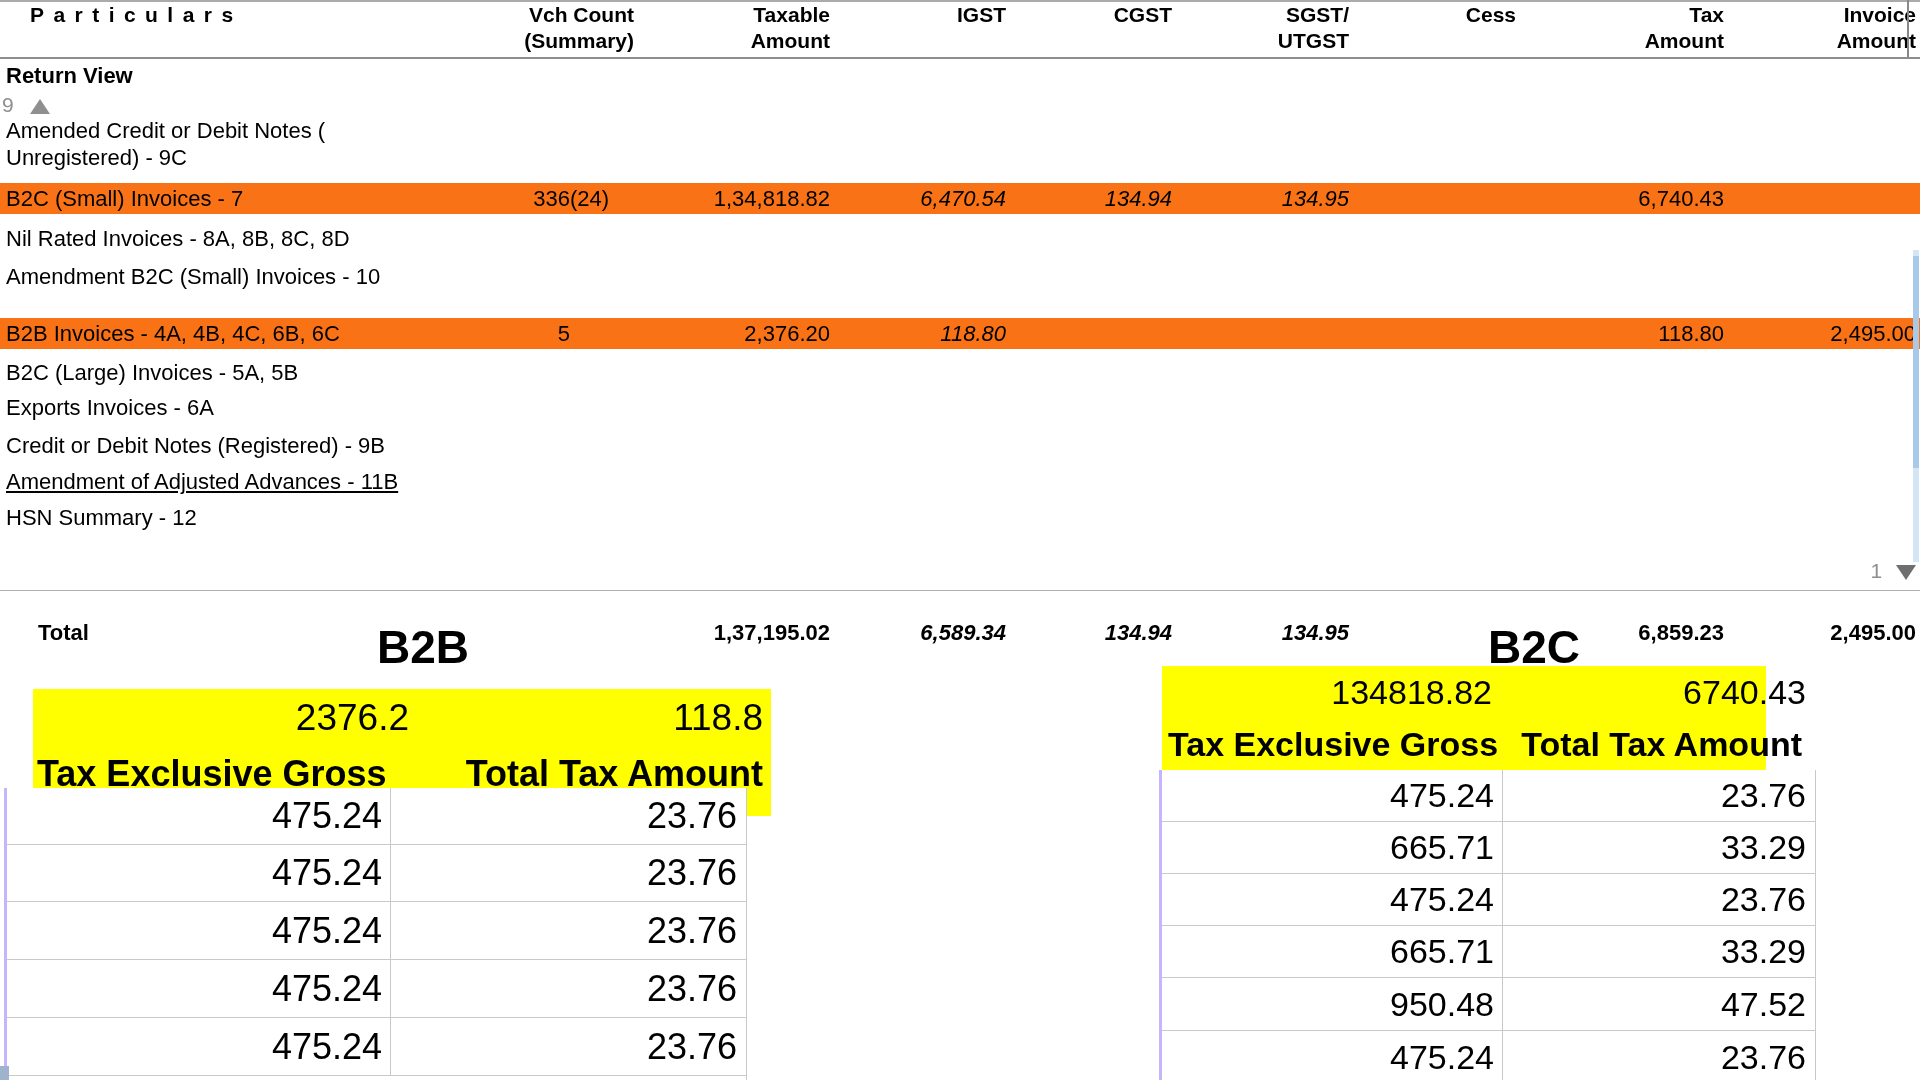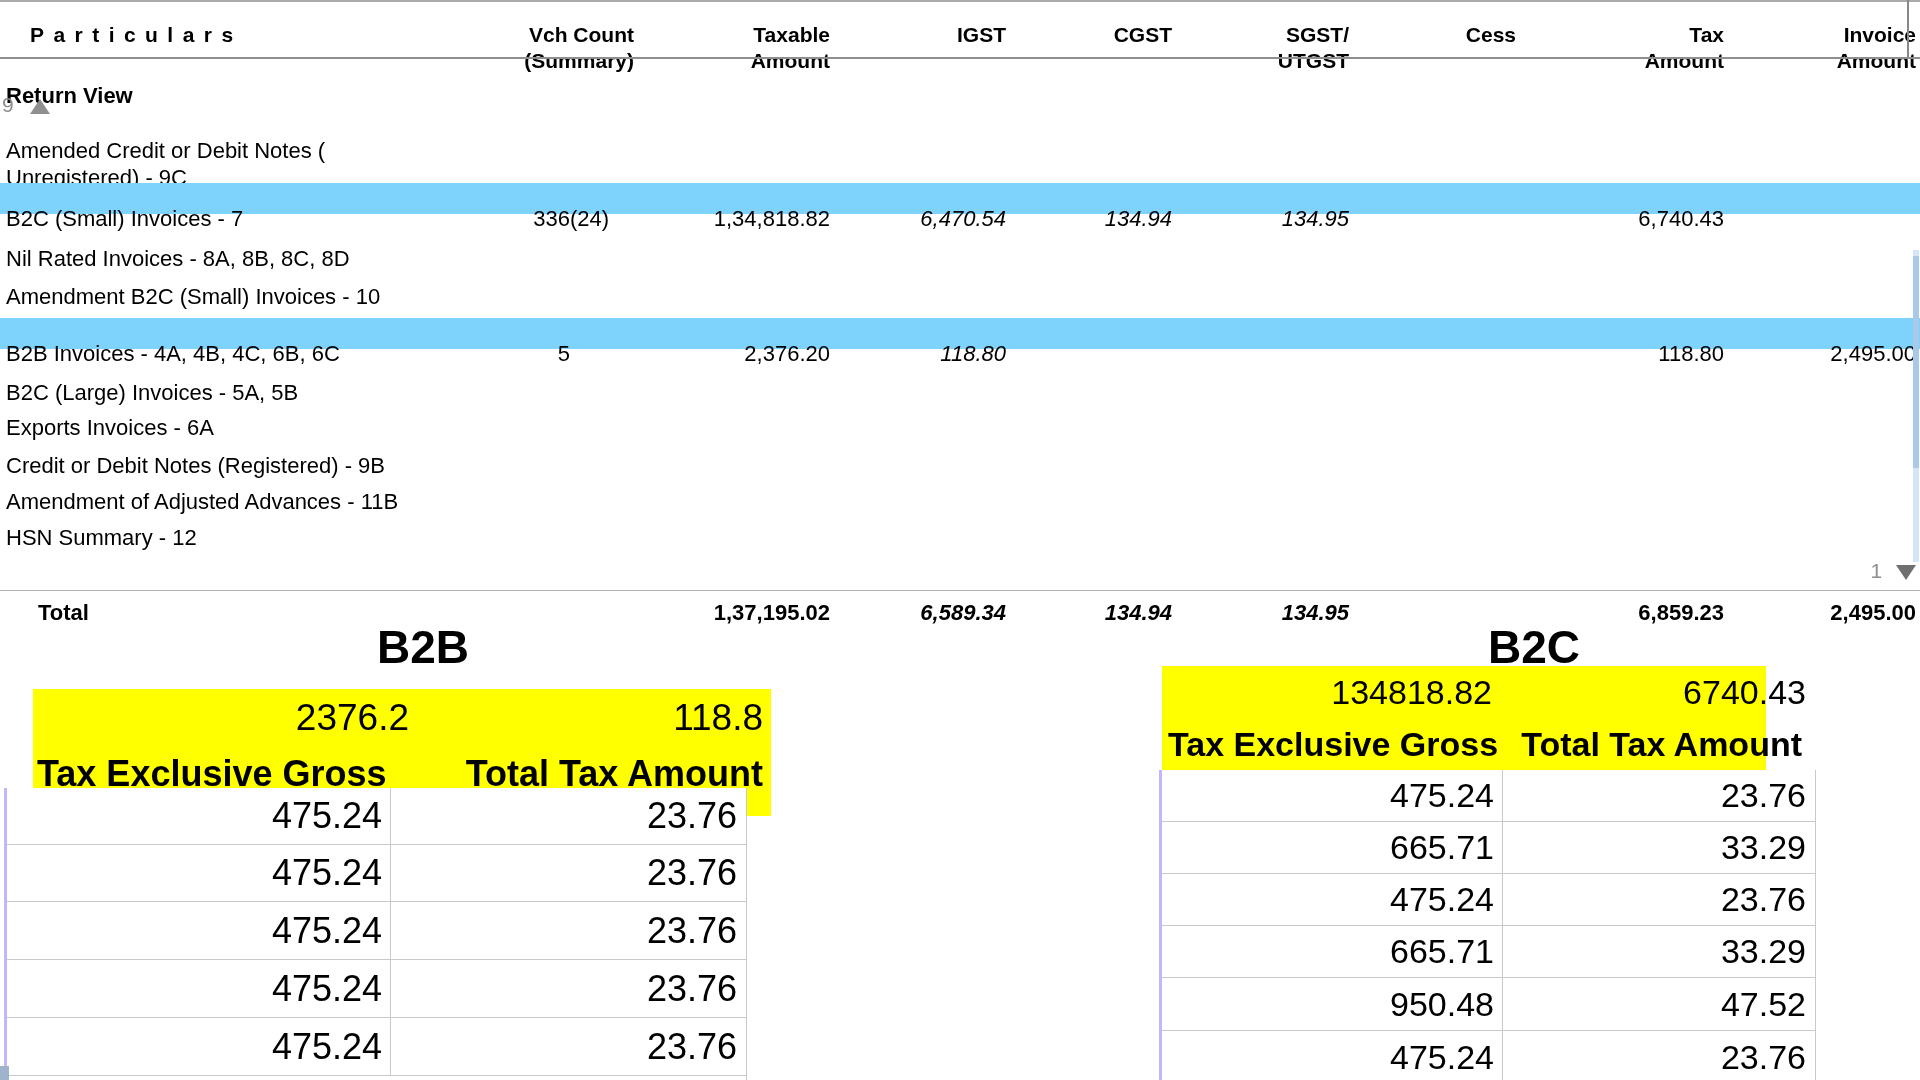--- a/index.html
+++ b/index.html
@@ -9,7 +9,7 @@
   
   .trow{position:absolute;left:6px;width:1910px;display:grid;
         grid-template-columns:414px 214px 196px 176px 166px 177px 167px 208px 192px;
-        align-items:center;font-size:22px;margin-top:20px;}
+        align-items:center;font-size:22px;}
   .trow .n{text-align:right;white-space:nowrap;}
   .trow .i{font-style:italic;}
   .vch{display:flex;}

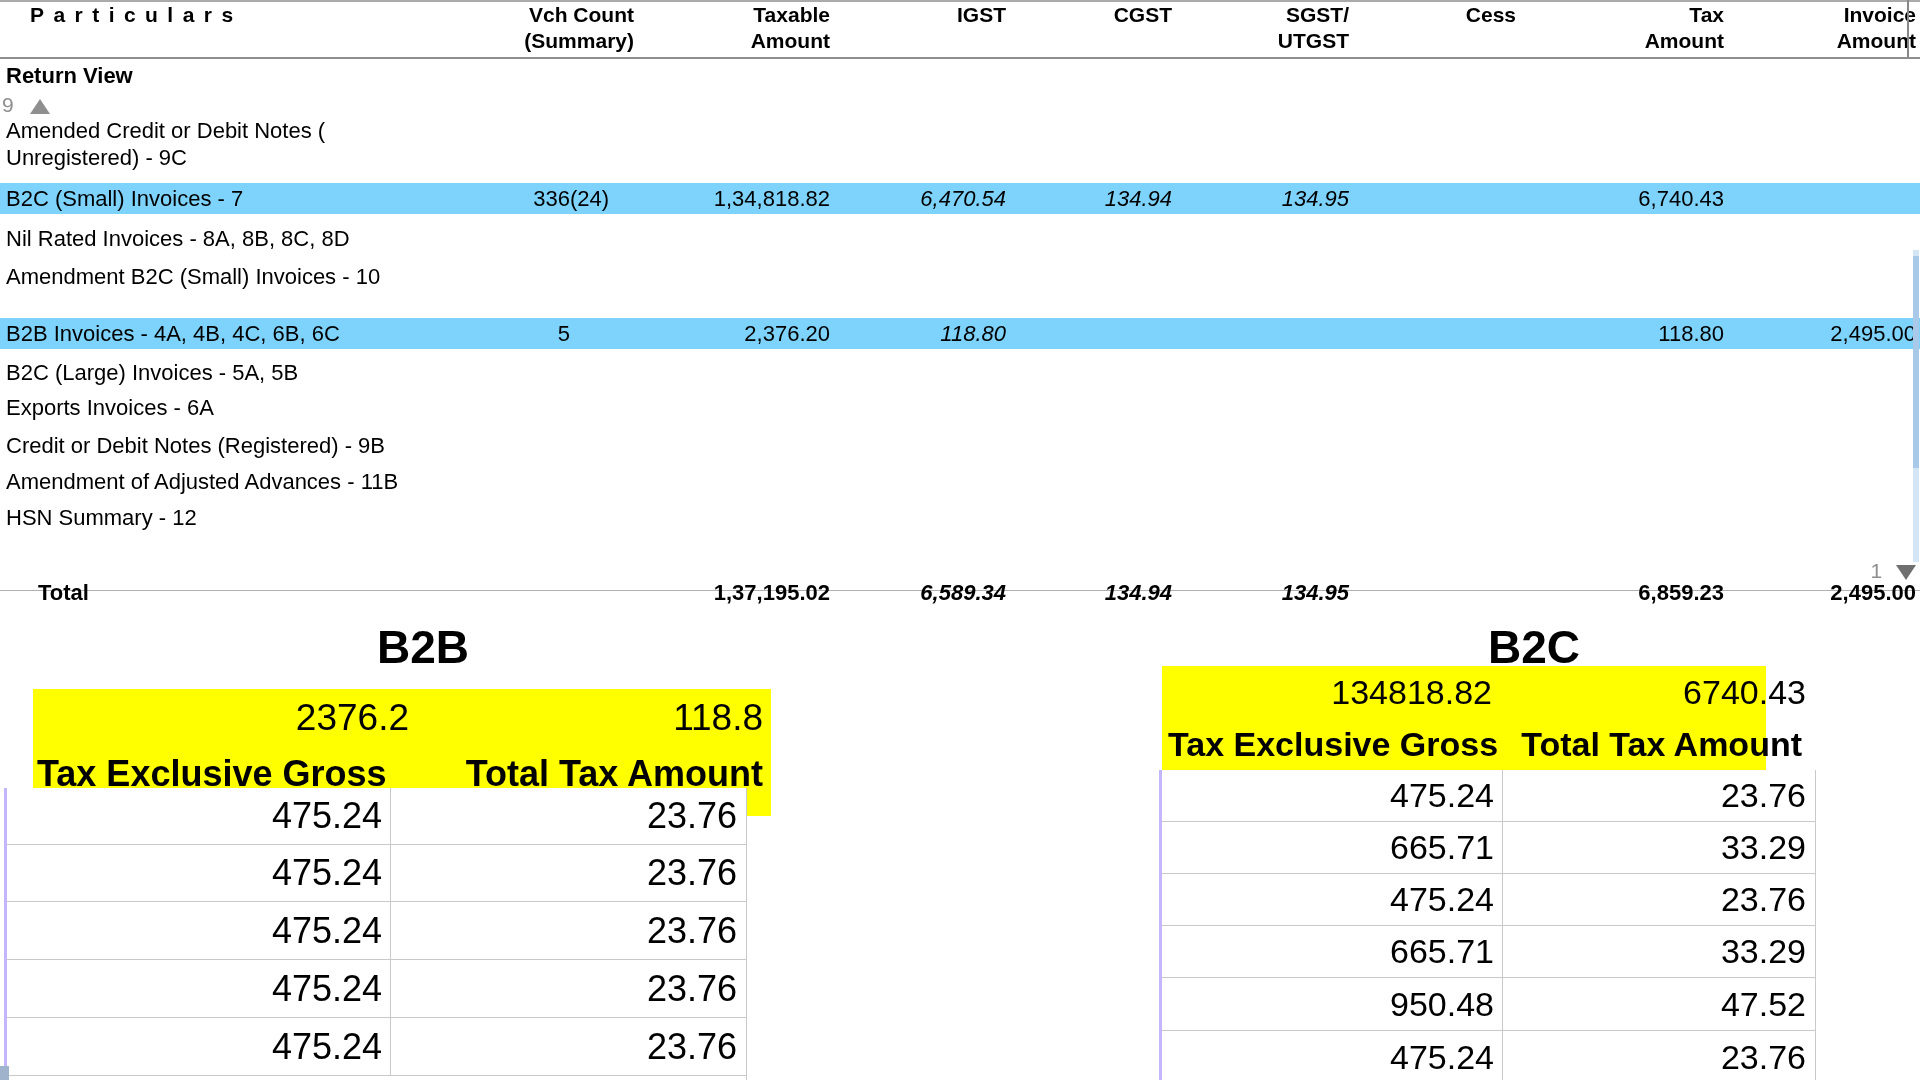--- a/index.html
+++ b/index.html
@@ -15,7 +15,7 @@
   .vch{display:flex;}
   .vch .vmain{flex:1;text-align:right;}
   .vch .vextra{width:64px;text-align:left;}
-  .hl-row{position:absolute;left:0;width:1920px;background:#7dd3fc;}
+  .hl-row{position:absolute;left:0;width:1920px;background:#f97316;}
   .hl-row .trow{top:0;}
   .hdr{top:2px;height:55px;font-weight:bold;font-size:21px;align-items:start;line-height:26px;}
   .hdr .cell2{text-align:right;white-space:pre-line;}

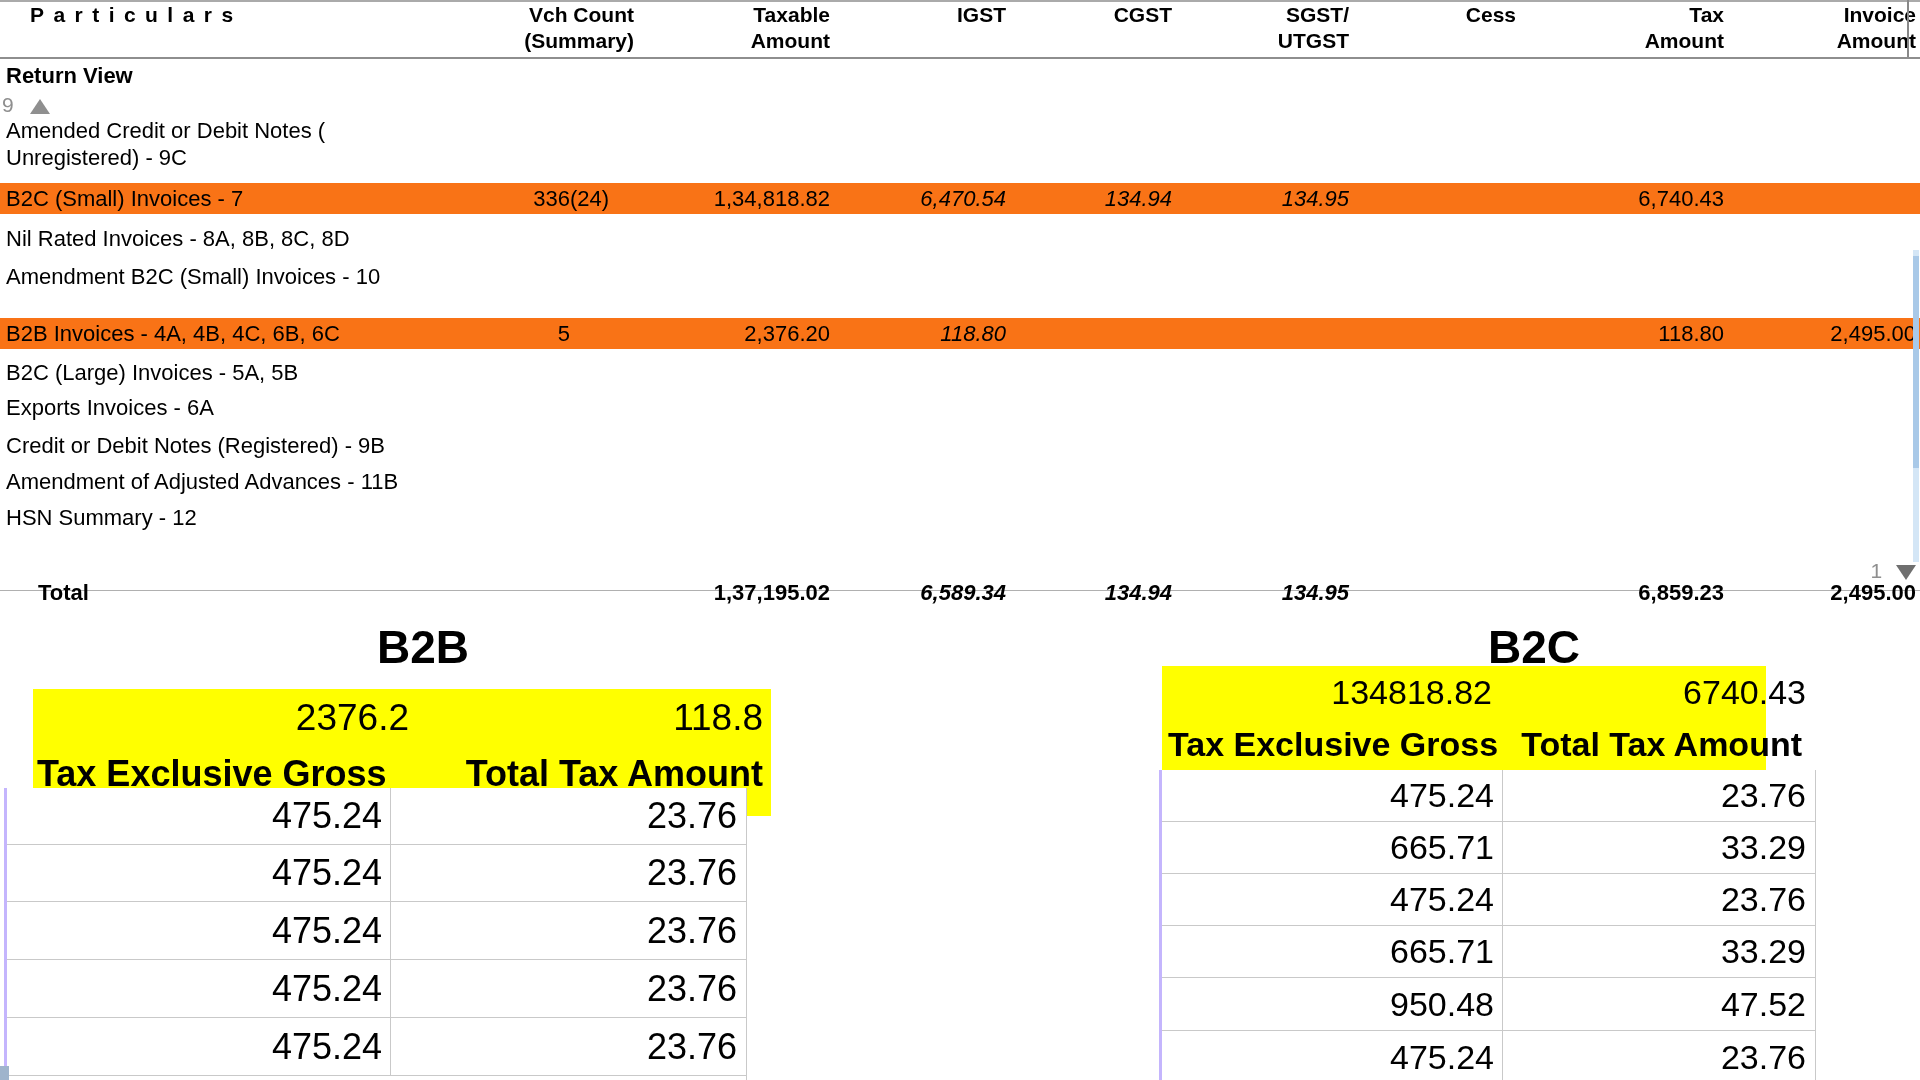--- a/index.html
+++ b/index.html
@@ -133,7 +133,7 @@
 <div class="trow" style="top:431px;height:30px;line-height:30px;">
   <div>Credit or Debit Notes (Registered) - 9B</div>
 </div>
-<div class="trow" style="top:467px;height:30px;line-height:30px;">
+<div class="trow" style="top:467px;height:30px;line-height:30px;text-decoration:underline;">
   <div>Amendment of Adjusted Advances - 11B</div>
 </div>
 <div class="trow" style="top:503px;height:30px;line-height:30px;">

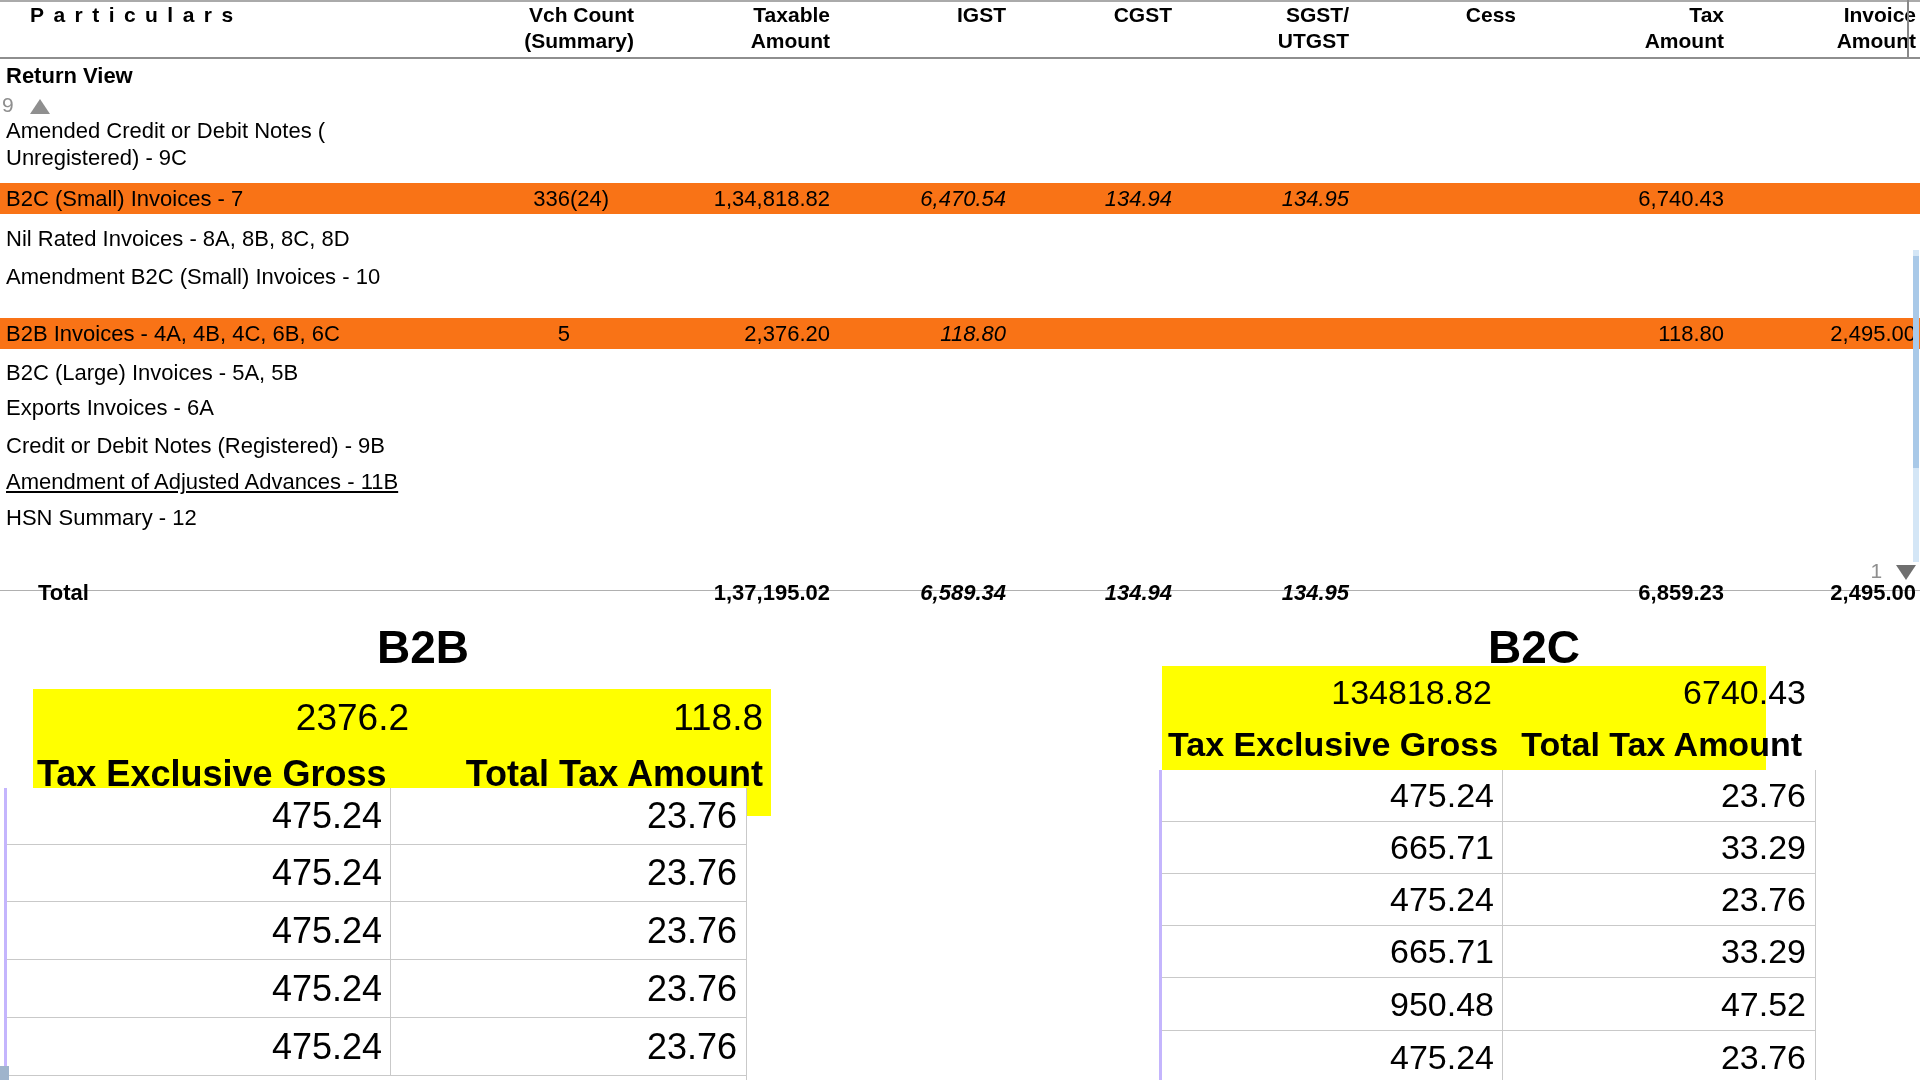--- a/index.html
+++ b/index.html
@@ -146,7 +146,7 @@
 </div>
 
 <div class="line" style="top:590px;height:1px;background:#b0b0b0;"></div>
-<div class="trow bold" style="top:576px;height:34px;line-height:34px;">
+<div class="trow bold" style="top:616px;height:34px;line-height:34px;">
   <div style="padding-left:32px;">Total</div>
   <div class="vch">
       <span class="vmain"></span>

